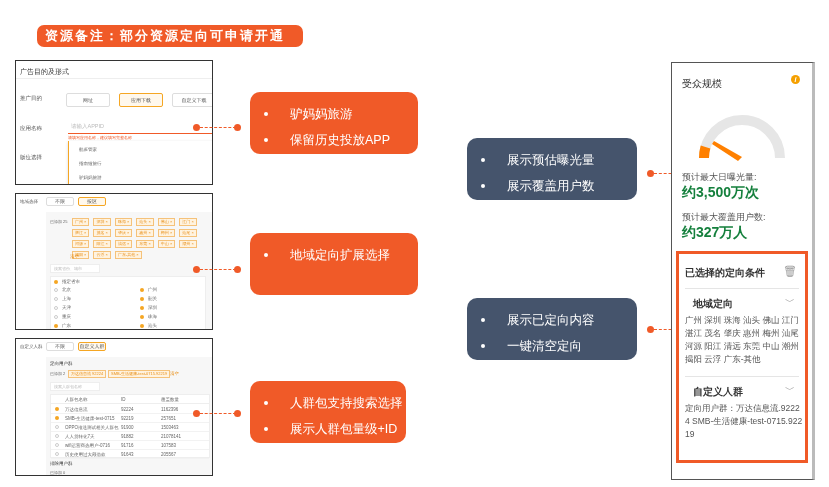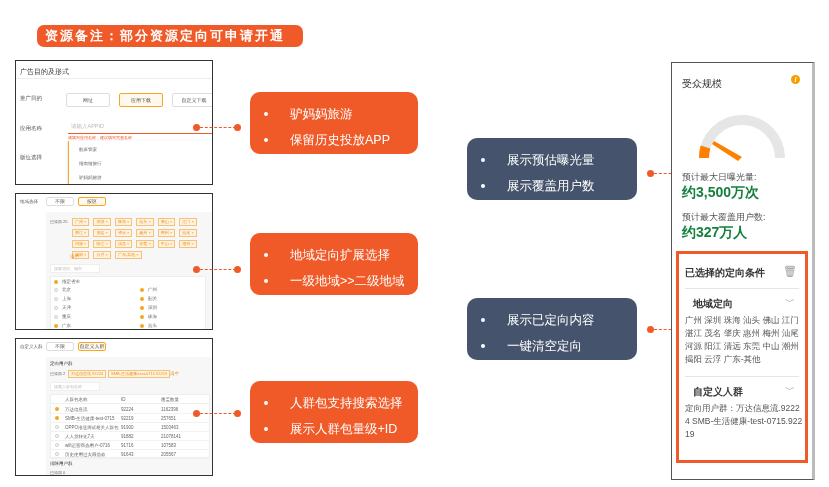--- a/index.html
+++ b/index.html
@@ -173,10 +173,6 @@
       <span class="dot"></span>
       <span>地域定向扩展选择</span>
     </div>
-  <div class="li">
-      <span class="dot"></span>
-      <span>一级地域&gt;&gt;二级地域</span>
-    </div>
 </div>
 <div class="callout orange" style="left:250px;top:381px;width:168px;height:62px">
   <div class="li">

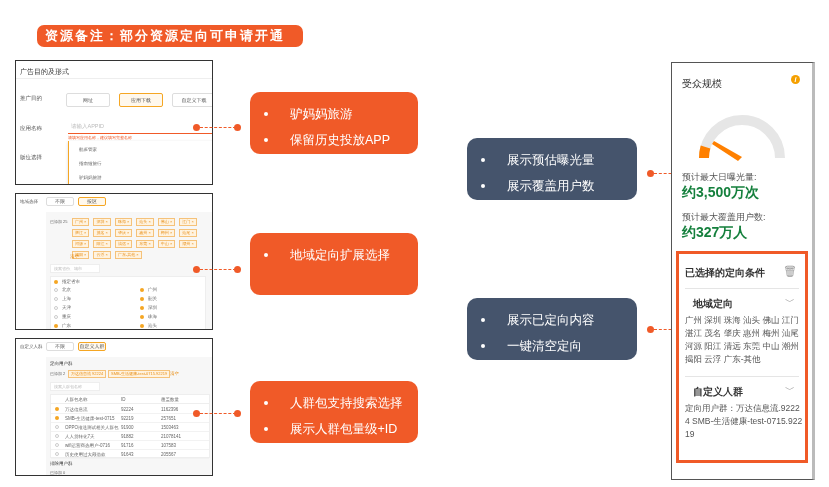--- a/index.html
+++ b/index.html
@@ -174,7 +174,7 @@
       <span>地域定向扩展选择</span>
     </div>
 </div>
-<div class="callout orange" style="left:250px;top:381px;width:168px;height:62px">
+<div class="callout orange" style="left:250px;top:381px;width:156px;height:62px">
   <div class="li">
       <span class="dot"></span>
       <span>人群包支持搜索选择</span>

